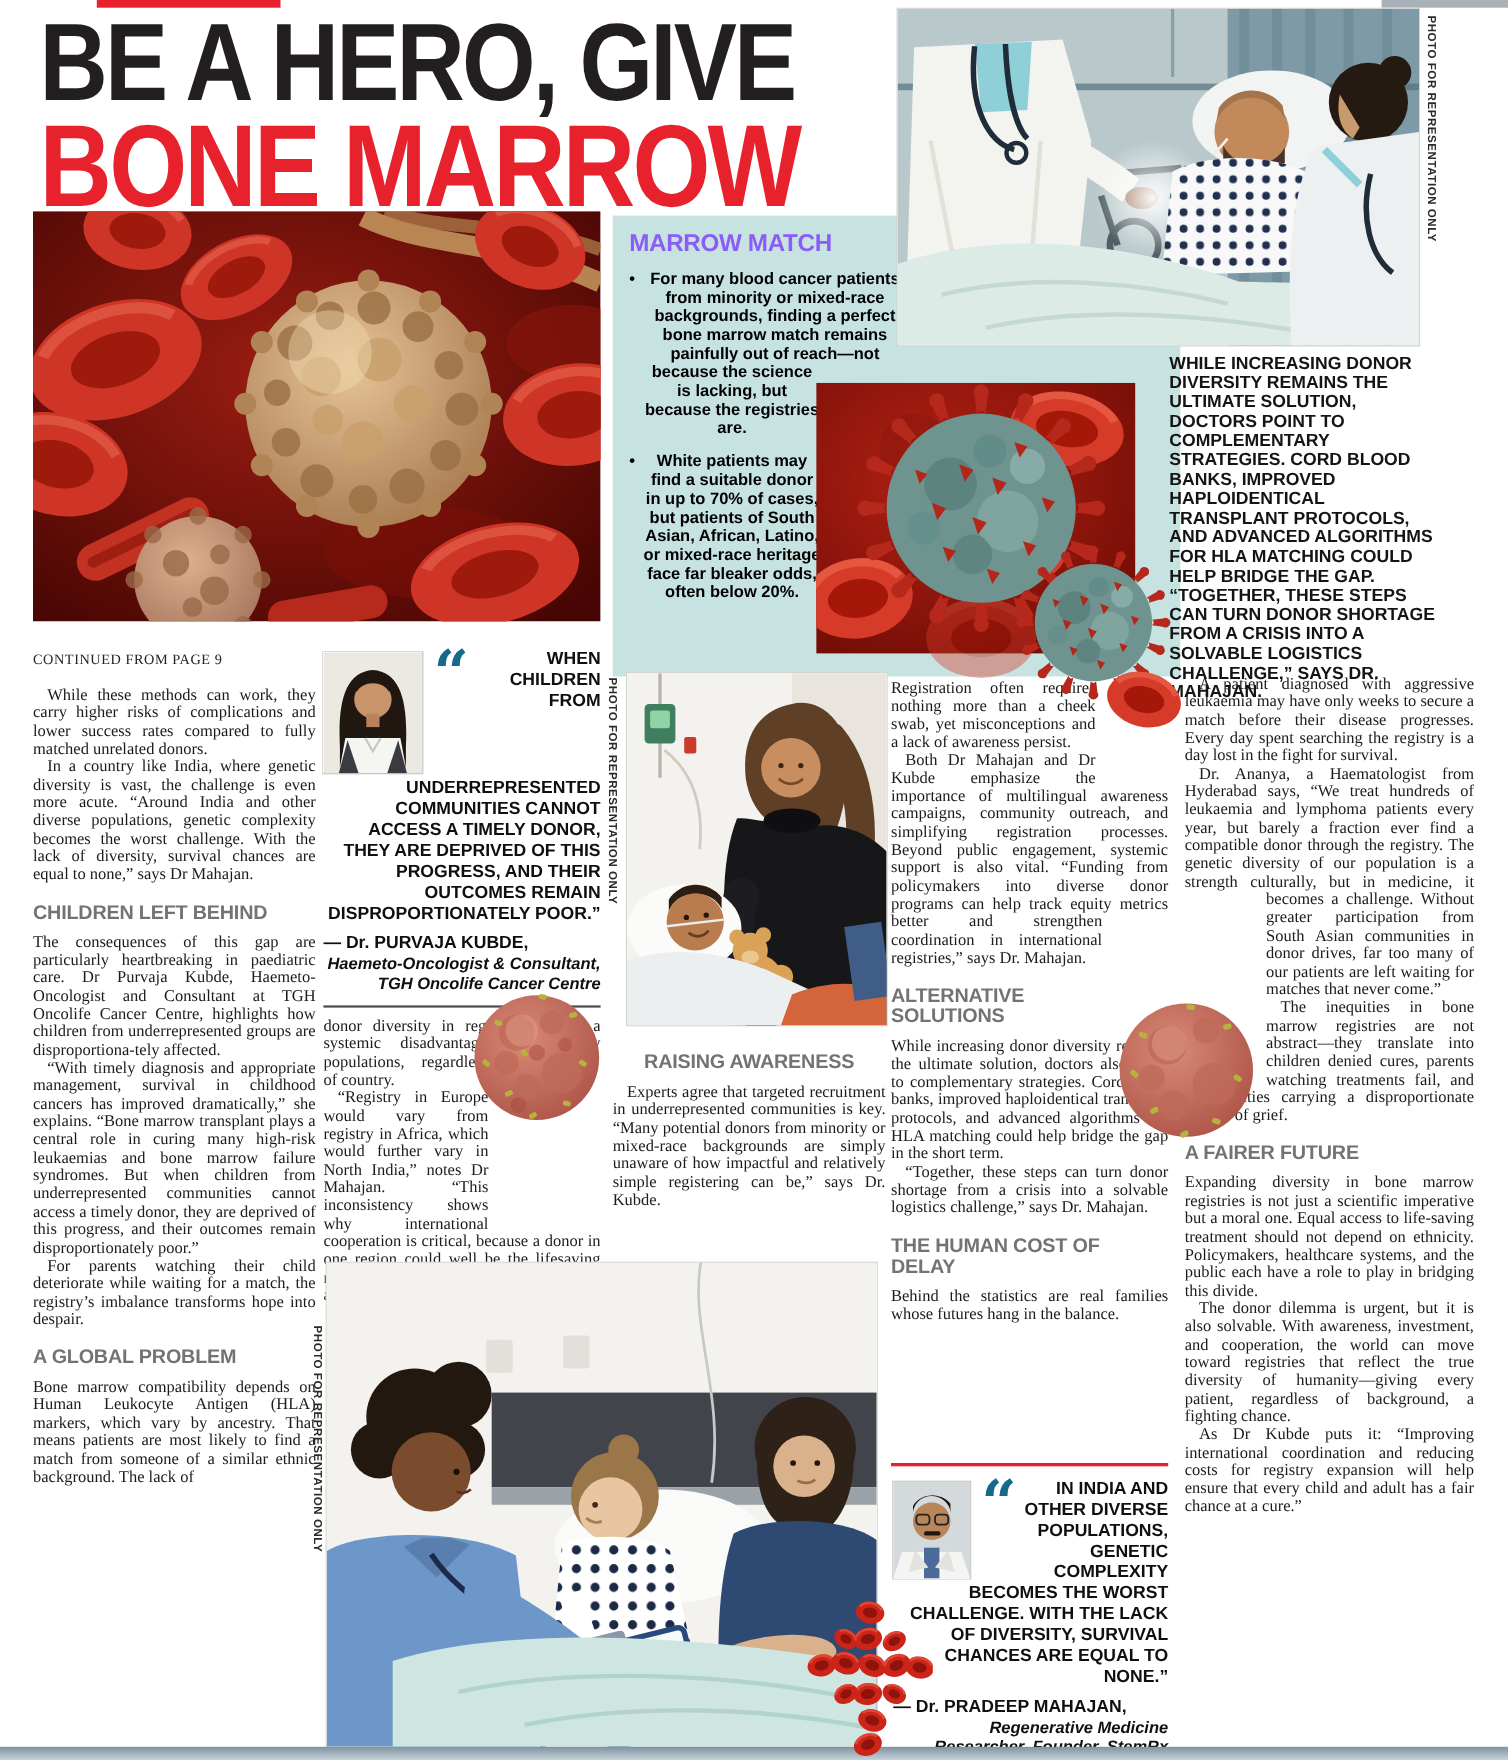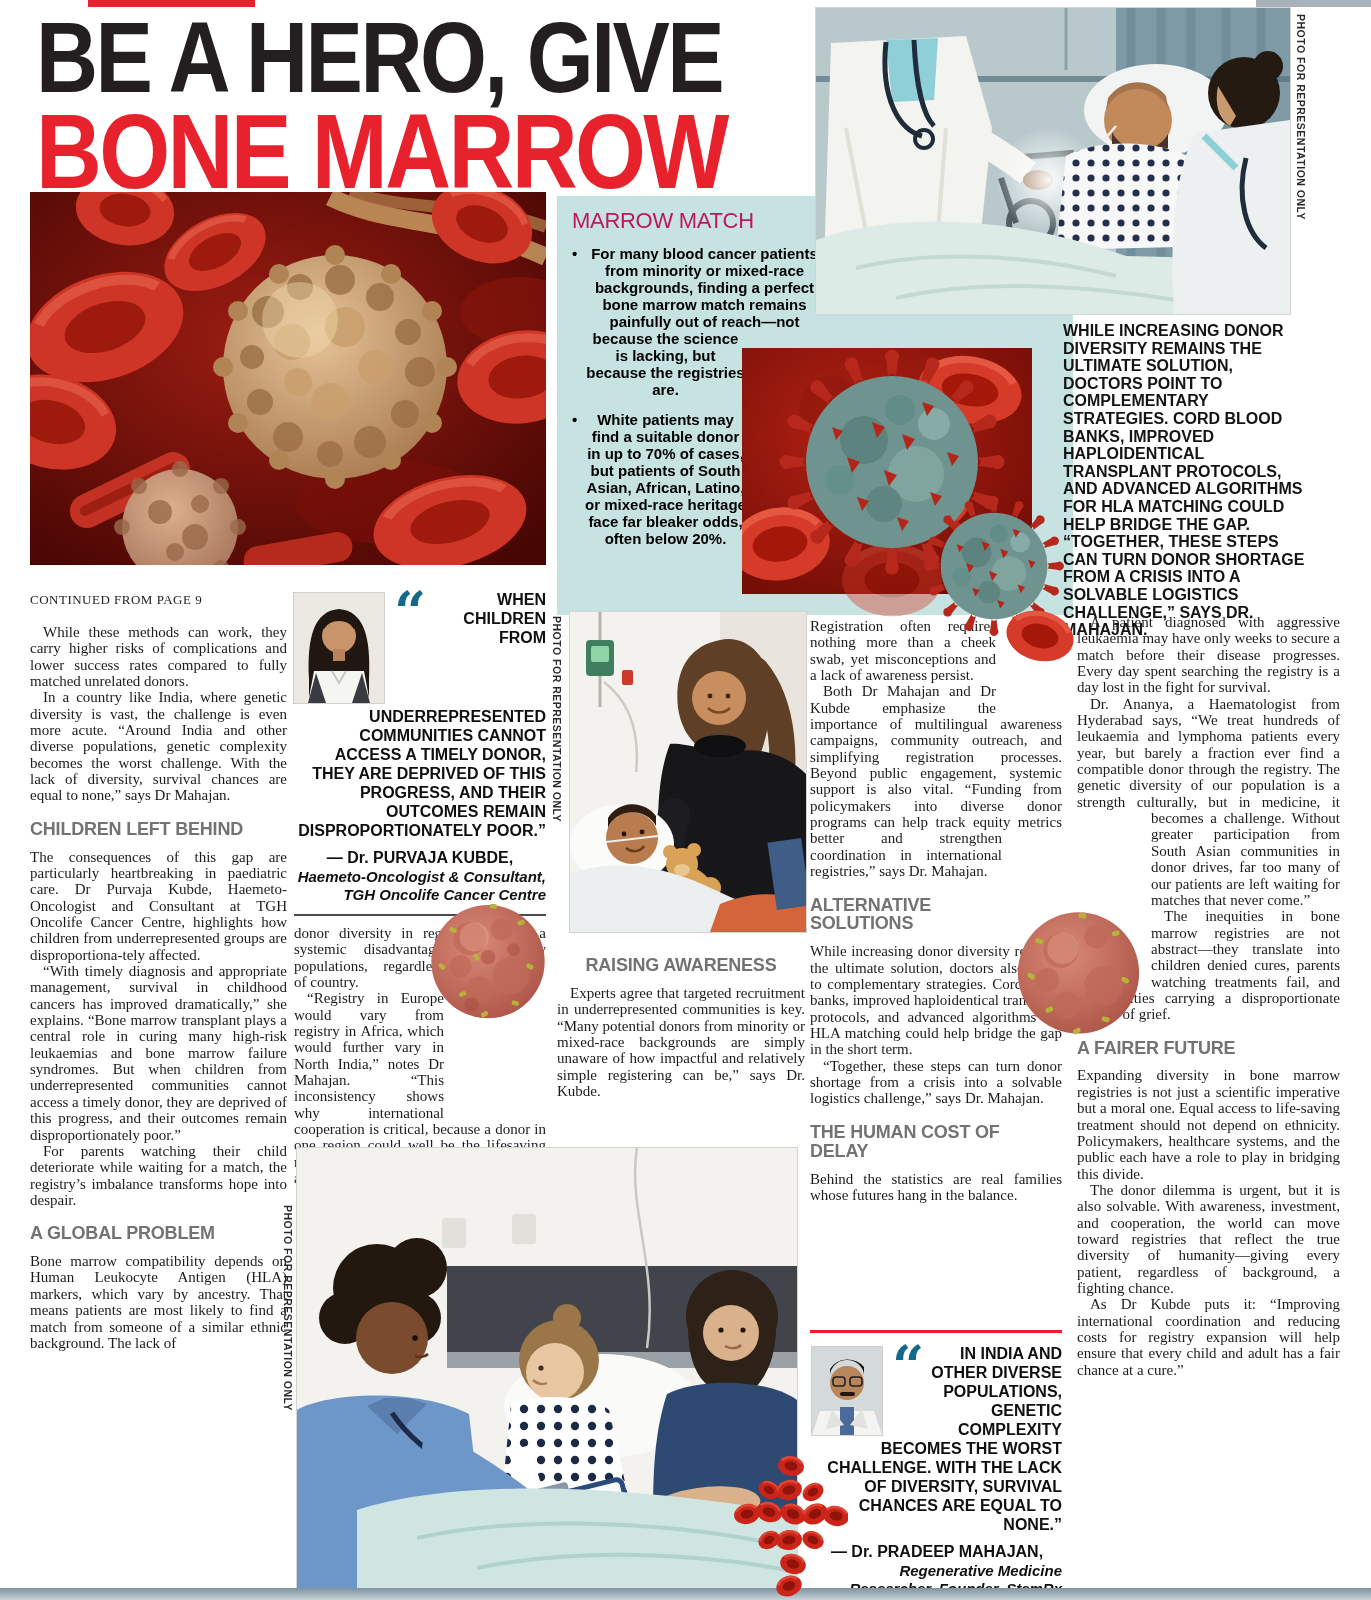--- a/index.html
+++ b/index.html
@@ -23,7 +23,7 @@
   .cyanbox { position:absolute; left:557px; top:196px; width:516px; height:419px; background:#c6e2e1; }
 
   .infobox { position:absolute; left:572px; top:208px; width:252px; }
-  .ib-title { font-size:22px; font-weight:400; color:#be185d; letter-spacing:-.3px; margin-bottom:12px; }
+  .ib-title { font-size:22px; font-weight:700; color:#8b5cf6; letter-spacing:-.3px; margin-bottom:12px; }
   .bullet { position:relative; padding-left:13px; margin-bottom:14px;
             font-size:15px; font-weight:700; line-height:1.13; color:#000000; text-align:center; }
   .bullet::before { content:"•"; position:absolute; left:0; top:0; }

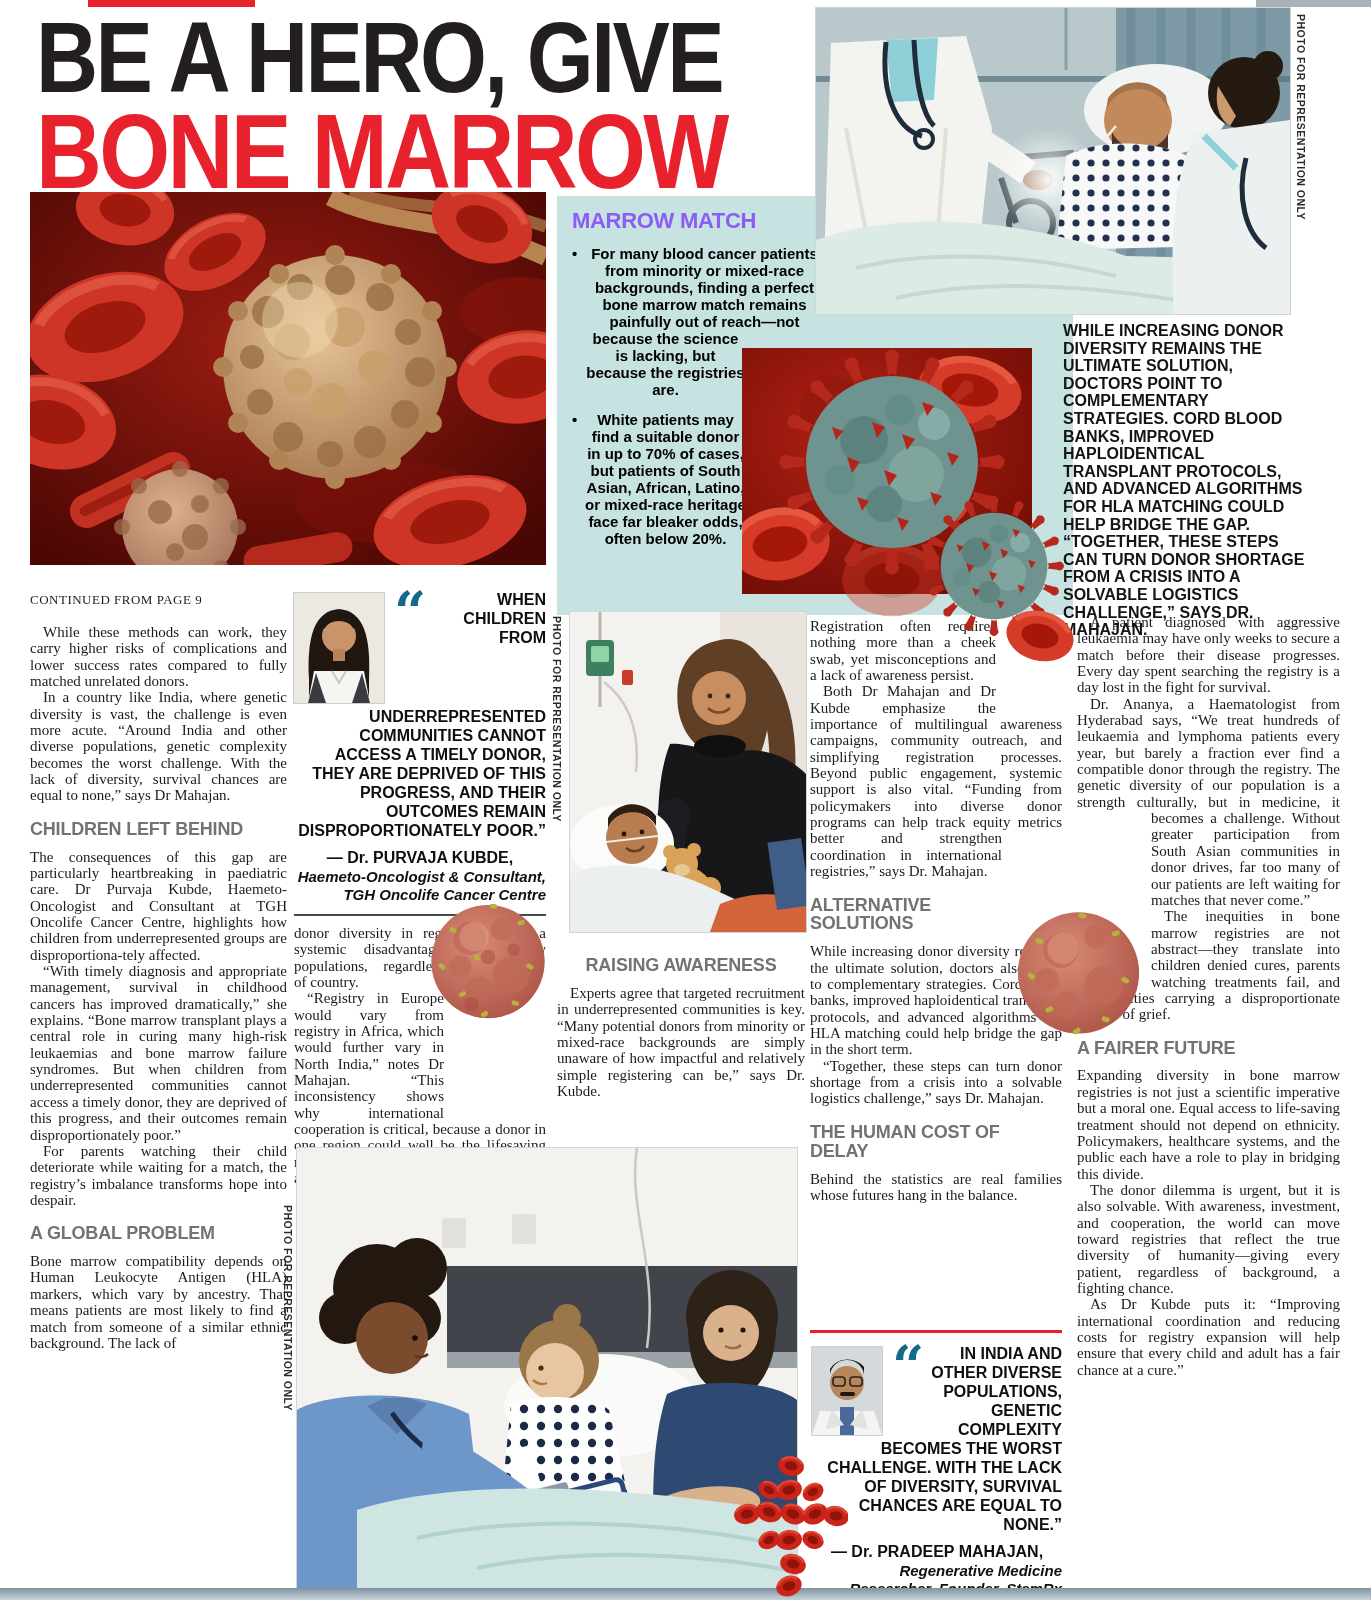--- a/index.html
+++ b/index.html
@@ -50,7 +50,7 @@
   .bigq { float:left; color:#156a8c; font-size:56px; line-height:.72; font-weight:700;
           font-family:"DejaVu Serif", serif; margin:2px 6px 0 0; }
   .qtext { font-weight:700; font-size:16px; line-height:1.19; margin:0; text-align:right; }
-  .qattr { font-weight:700; font-size:16px; text-align:center; margin:9px 0 1px 0; }
+  .qattr { font-weight:700; font-size:16px; text-align:left; margin:9px 0 1px 0; }
   .qrole { font-weight:700; font-style:italic; font-size:15px; line-height:1.16;
            text-align:right; margin:0; }
   .qdivider { border:none; border-top:2px solid #4a4a48; margin:11px 0 9px 0; }

